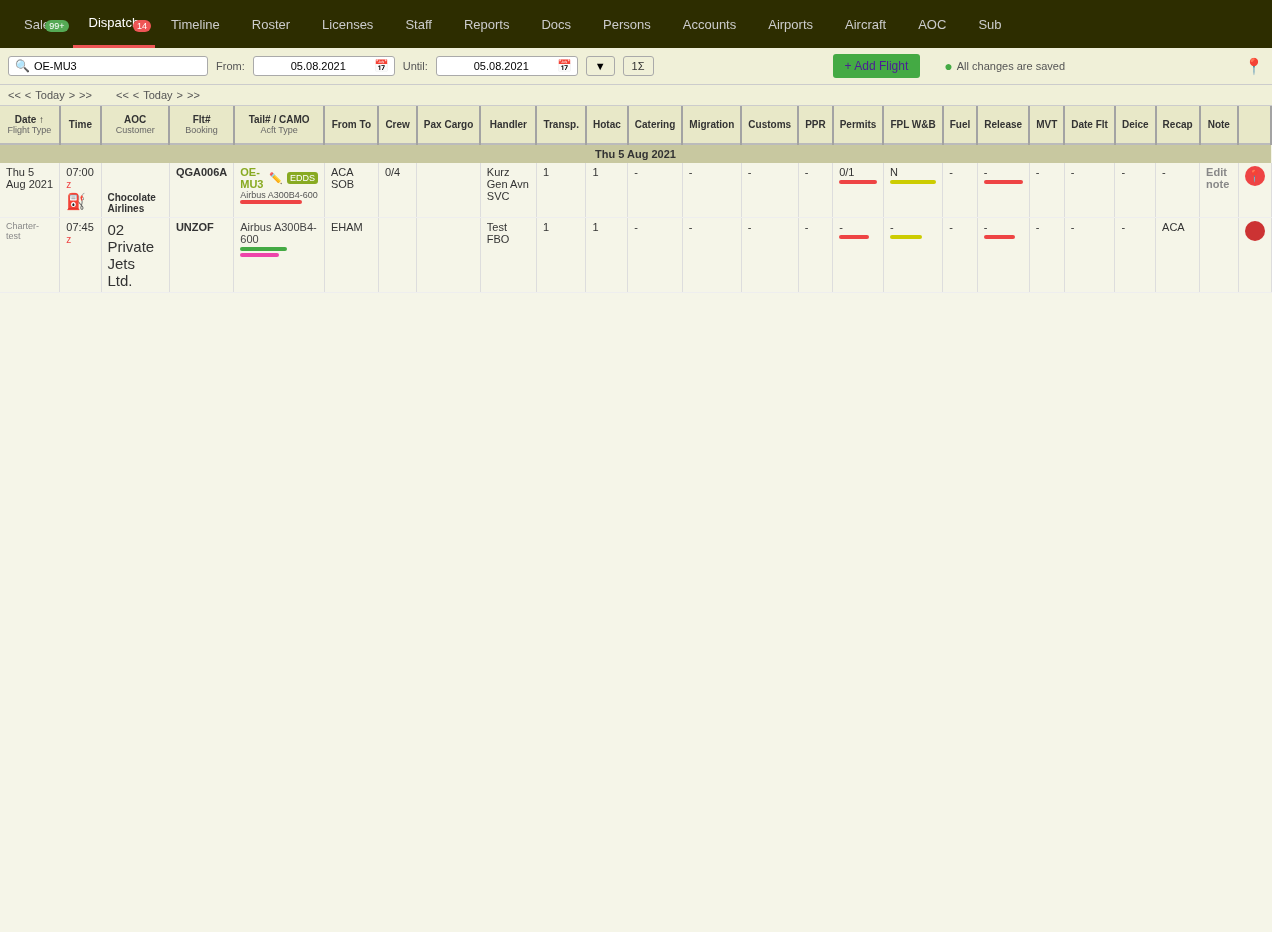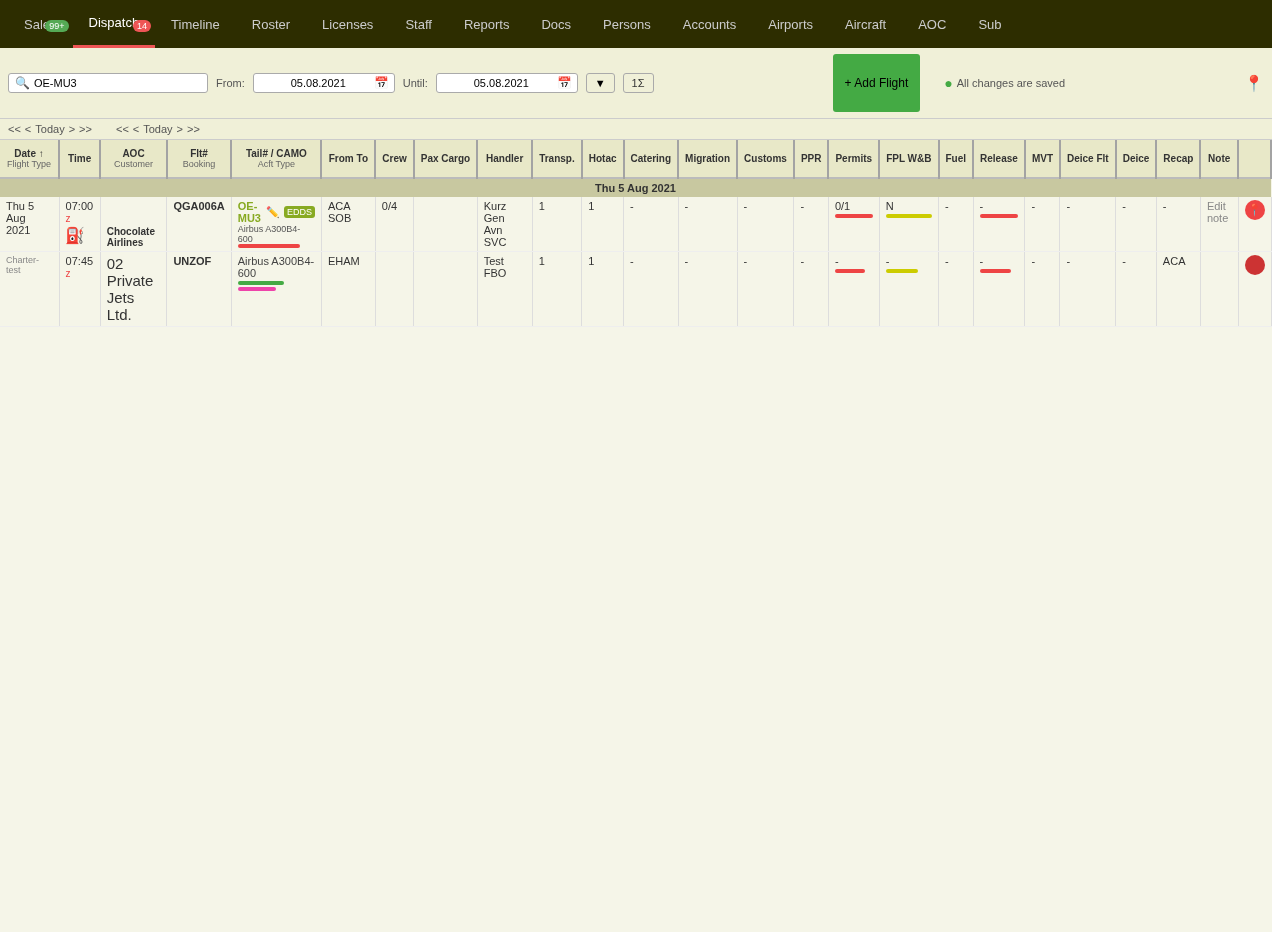--- a/index.html
+++ b/index.html
@@ -110,10 +110,10 @@
     }
     .add-flight-btn {
       background: #4a4;
-      color: #000000;
+      color: #4c1d95;
       border: none;
       border-radius: 3px;
-      padding: 22px 12px;
+      padding: 5px 12px;
       font-size: 12px;
       cursor: pointer;
       display: flex;

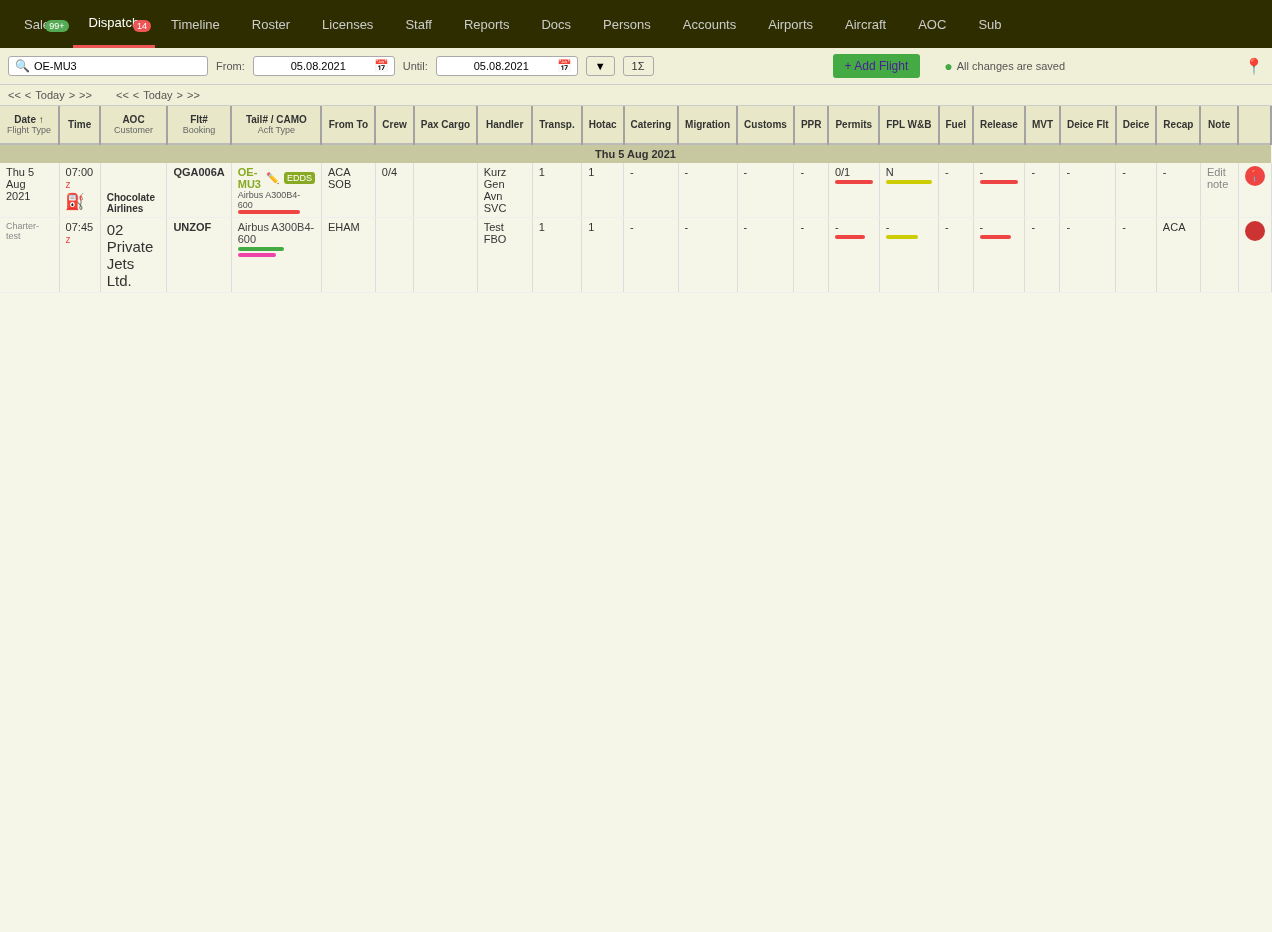--- a/index.html
+++ b/index.html
@@ -332,7 +332,7 @@
         <th>Fuel</th>
         <th>Release</th>
         <th>MVT</th>
-        <th>Deice Flt</th>
+        <th>Date Flt</th>
         <th>Deice</th>
         <th>Recap</th>
         <th>Note</th>

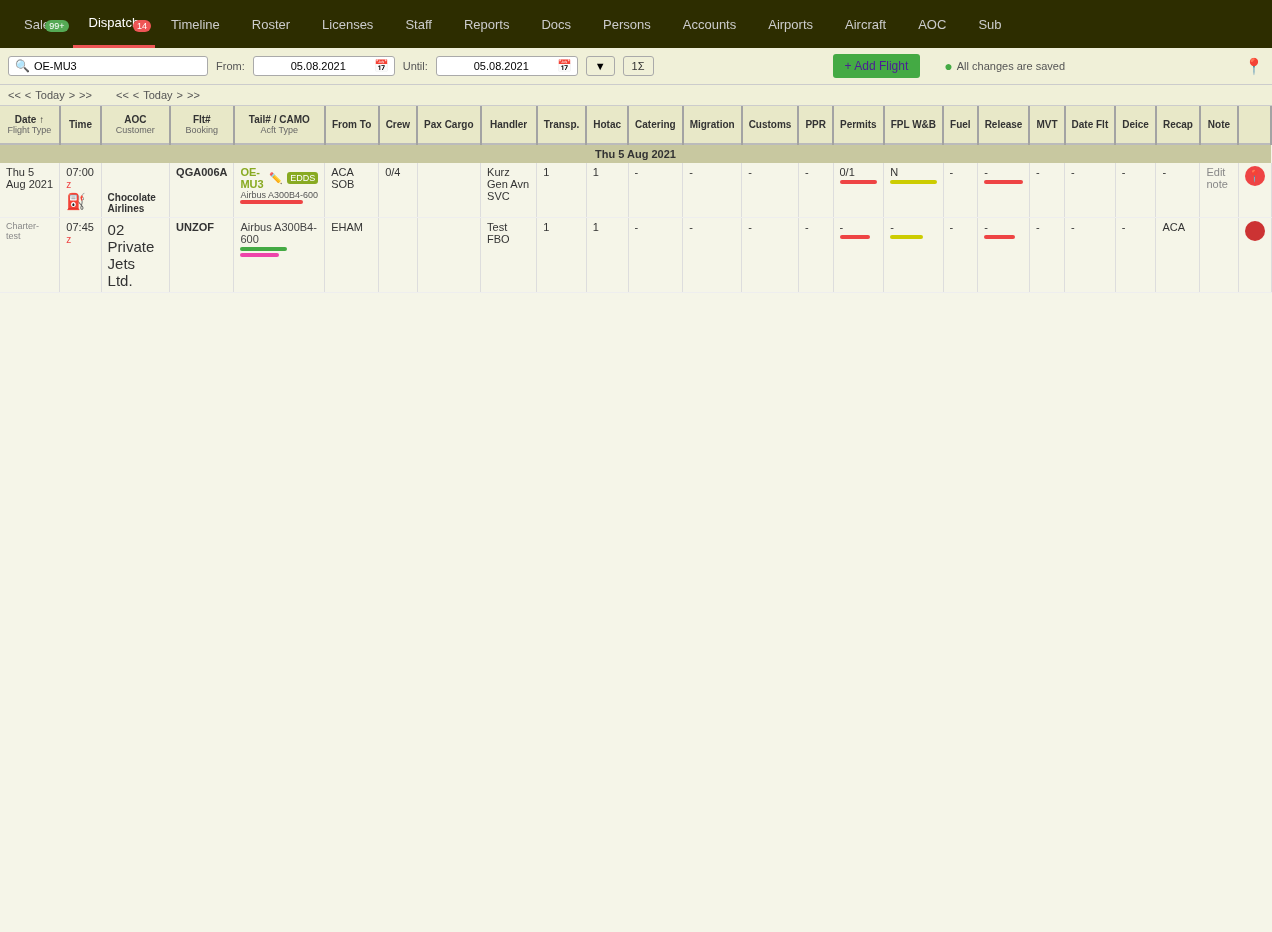--- a/index.html
+++ b/index.html
@@ -403,7 +403,7 @@
         <td>-</td>
         <td>-</td>
         <td>
-          <span style="color:#888;cursor:pointer;">Edit note</span>
+          <span style="color:#888;cursor:pointer;font-weight:bold;">Edit note</span>
         </td>
         <td class="pin-col">
           <div style="background:#e44;border-radius:50%;width:20px;height:20px;display:flex;align-items:center;justify-content:center;color:#fff;font-size:12px;">📍</div>

